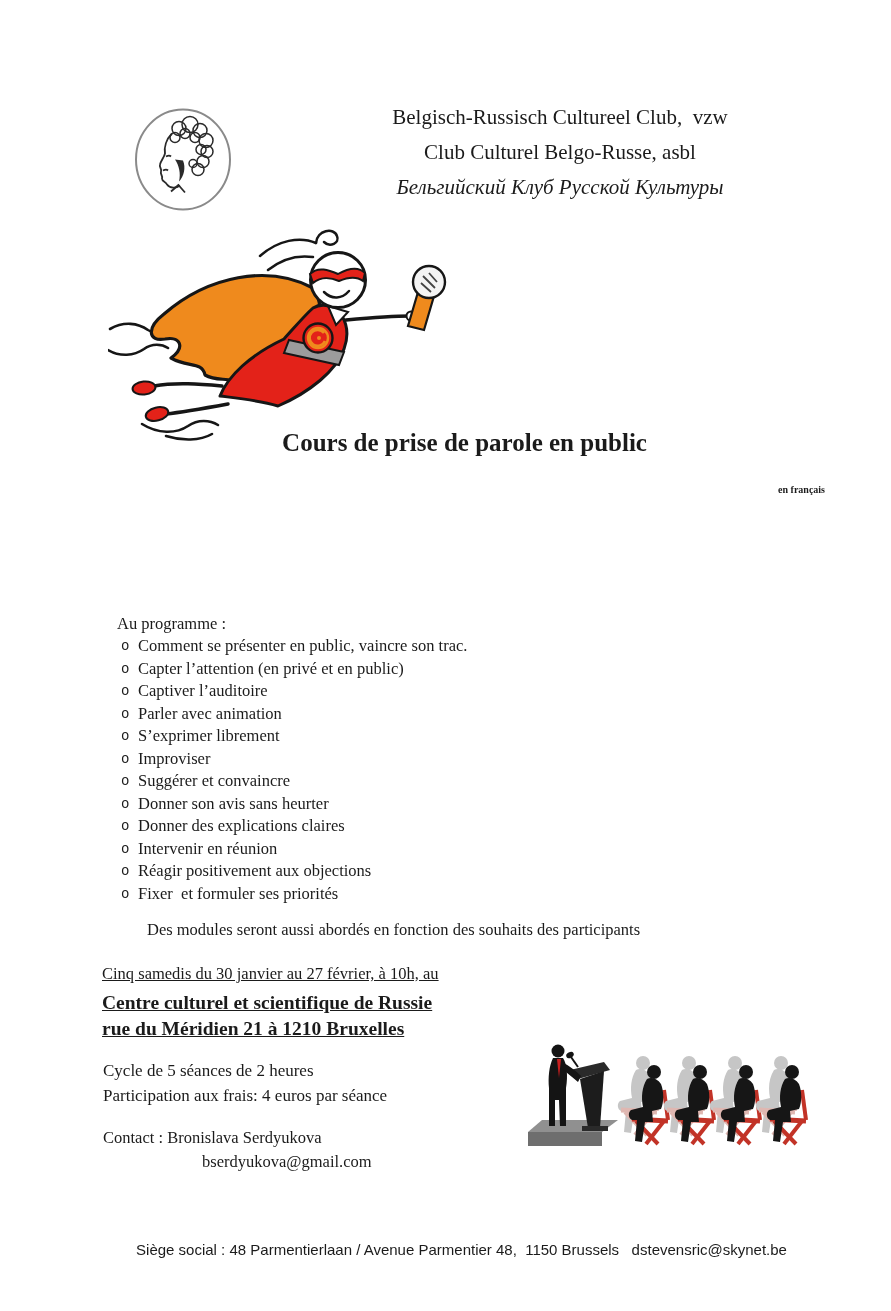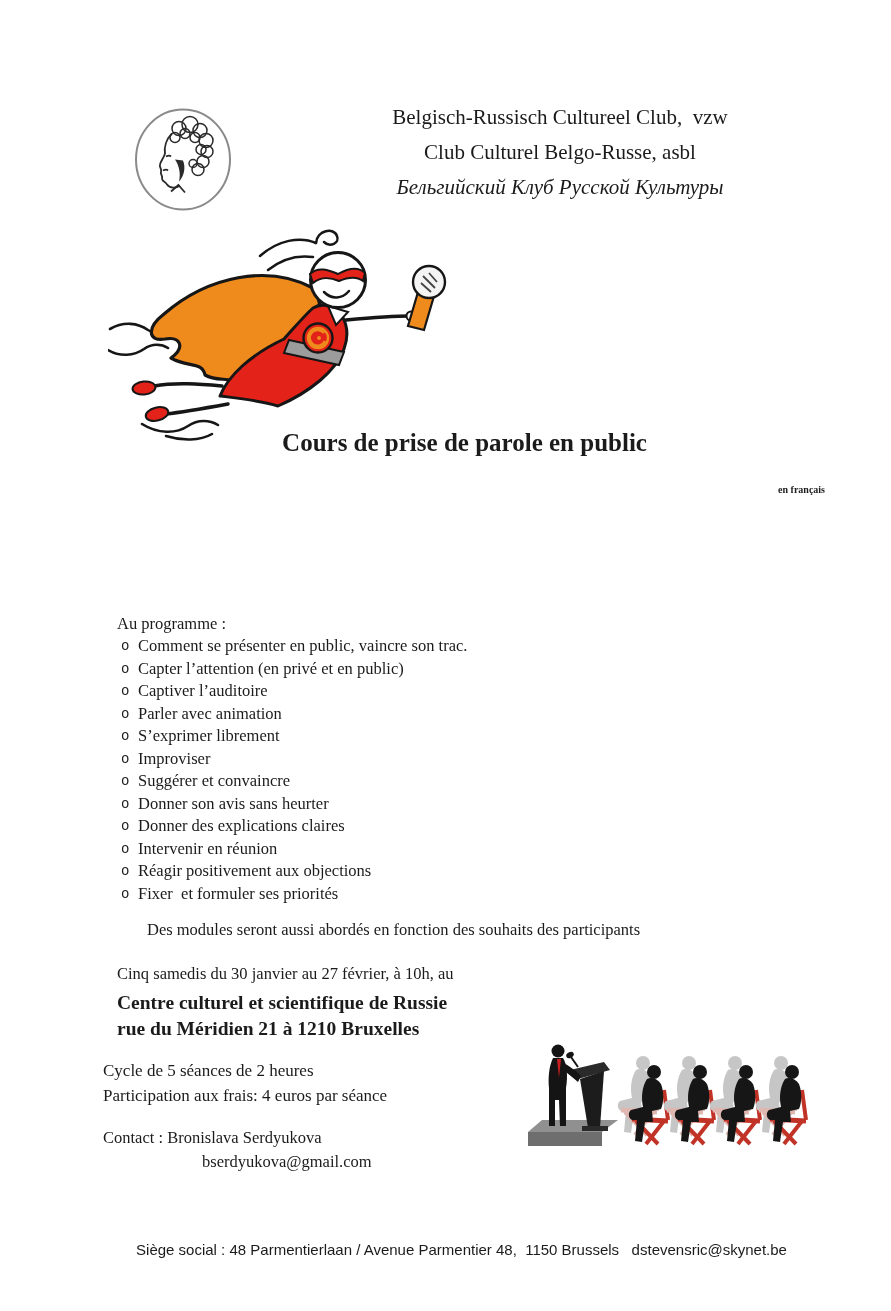--- a/index.html
+++ b/index.html
@@ -30,7 +30,7 @@
 
   .modules{left:103px;top:920px;font-size:16.5px;margin-left:44px;}
 
-  .sched{left:117px;top:962px;font-size:16.5px;}
+  .sched{left:102px;top:962px;font-size:16.5px;text-decoration:underline;}
   .sched .dates{line-height:24px;margin-bottom:4px;}
   .sched .b{font-size:19.5px;font-weight:bold;line-height:26px;}
 

